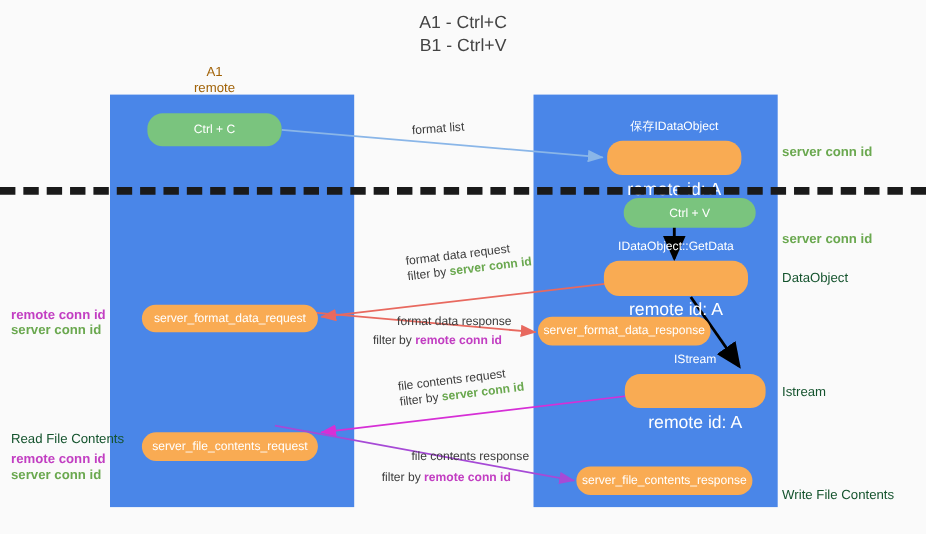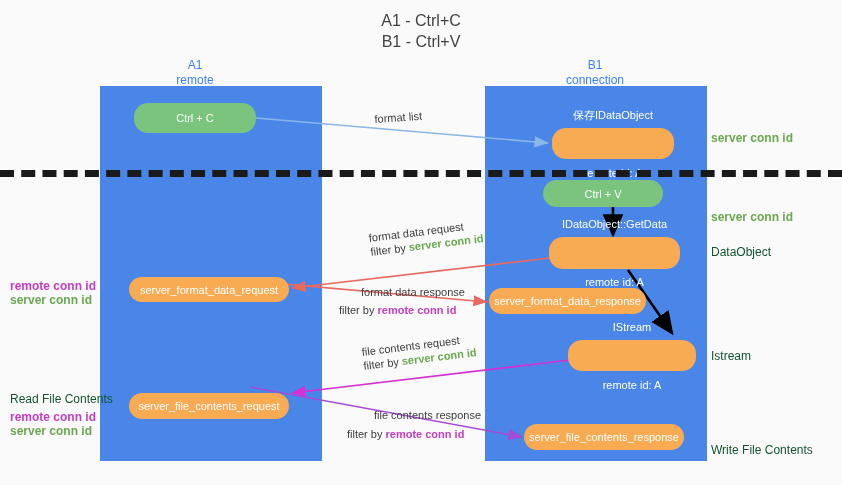--- a/index.html
+++ b/index.html
@@ -20,7 +20,7 @@
 
   
   .colhead{
-    text-align:center;font-size:12px;line-height:15px;color:#3b82f6;
+    text-align:center;font-size:12px;line-height:15px;color:#a16207;
   }
 
   

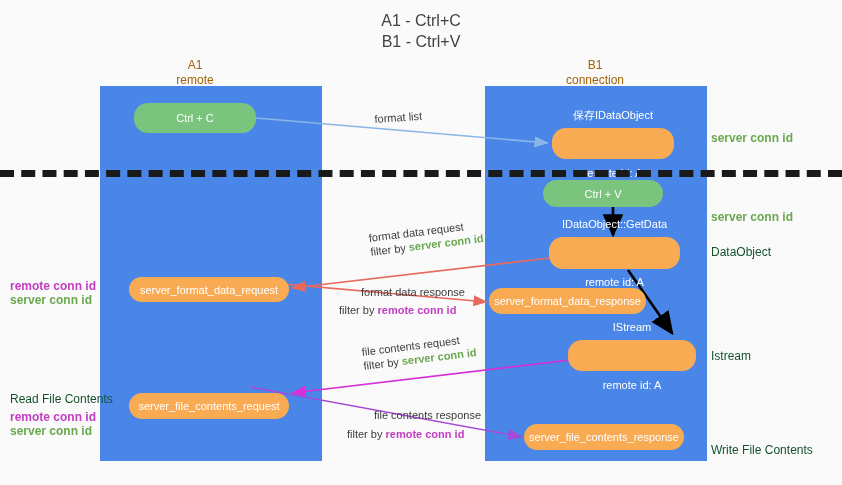--- a/index.html
+++ b/index.html
@@ -69,10 +69,6 @@
   <div class="abs colhead" style="left:130px;top:58px;width:130px;">
     <div>A1</div>
     <div>remote</div>
-  </div>
-  <div class="abs colhead" style="left:530px;top:58px;width:130px;">
-    <div>B1</div>
-    <div>connection</div>
   </div>
 
   <div class="abs lane" style="left:100px;top:86px;width:222px;height:375px;"></div>

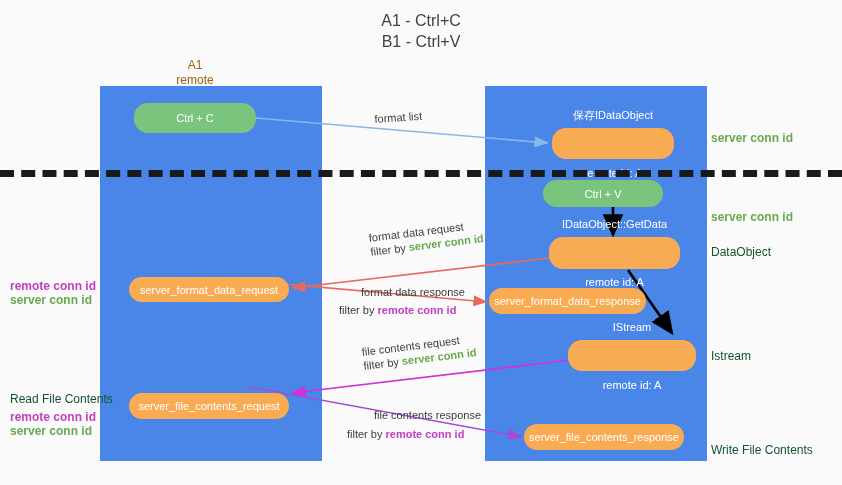--- a/index.html
+++ b/index.html
@@ -34,7 +34,7 @@
   }
   .box.green{background:#7ac47e;}
   .box.orange{background:#f9ab53;gap:44px;}
-  .box .l2{font-size:11px;}
+  .box .l2{font-size:16px;}
 
   
   .note{font-size:12px;line-height:15px;}

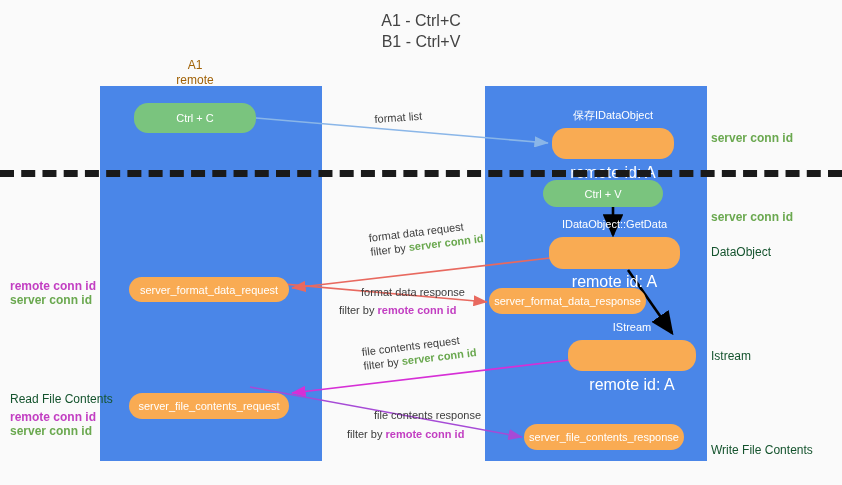--- a/index.html
+++ b/index.html
@@ -117,7 +117,7 @@
     <div class="l2">remote id: A</div>
   </div>
 
-  <div class="abs box green" style="left:543px;top:180px;width:120px;height:27px;text-align:right;">
+  <div class="abs box green" style="left:567px;top:180px;width:120px;height:27px;text-align:right;">
     <div>Ctrl + V</div>
   </div>
 

